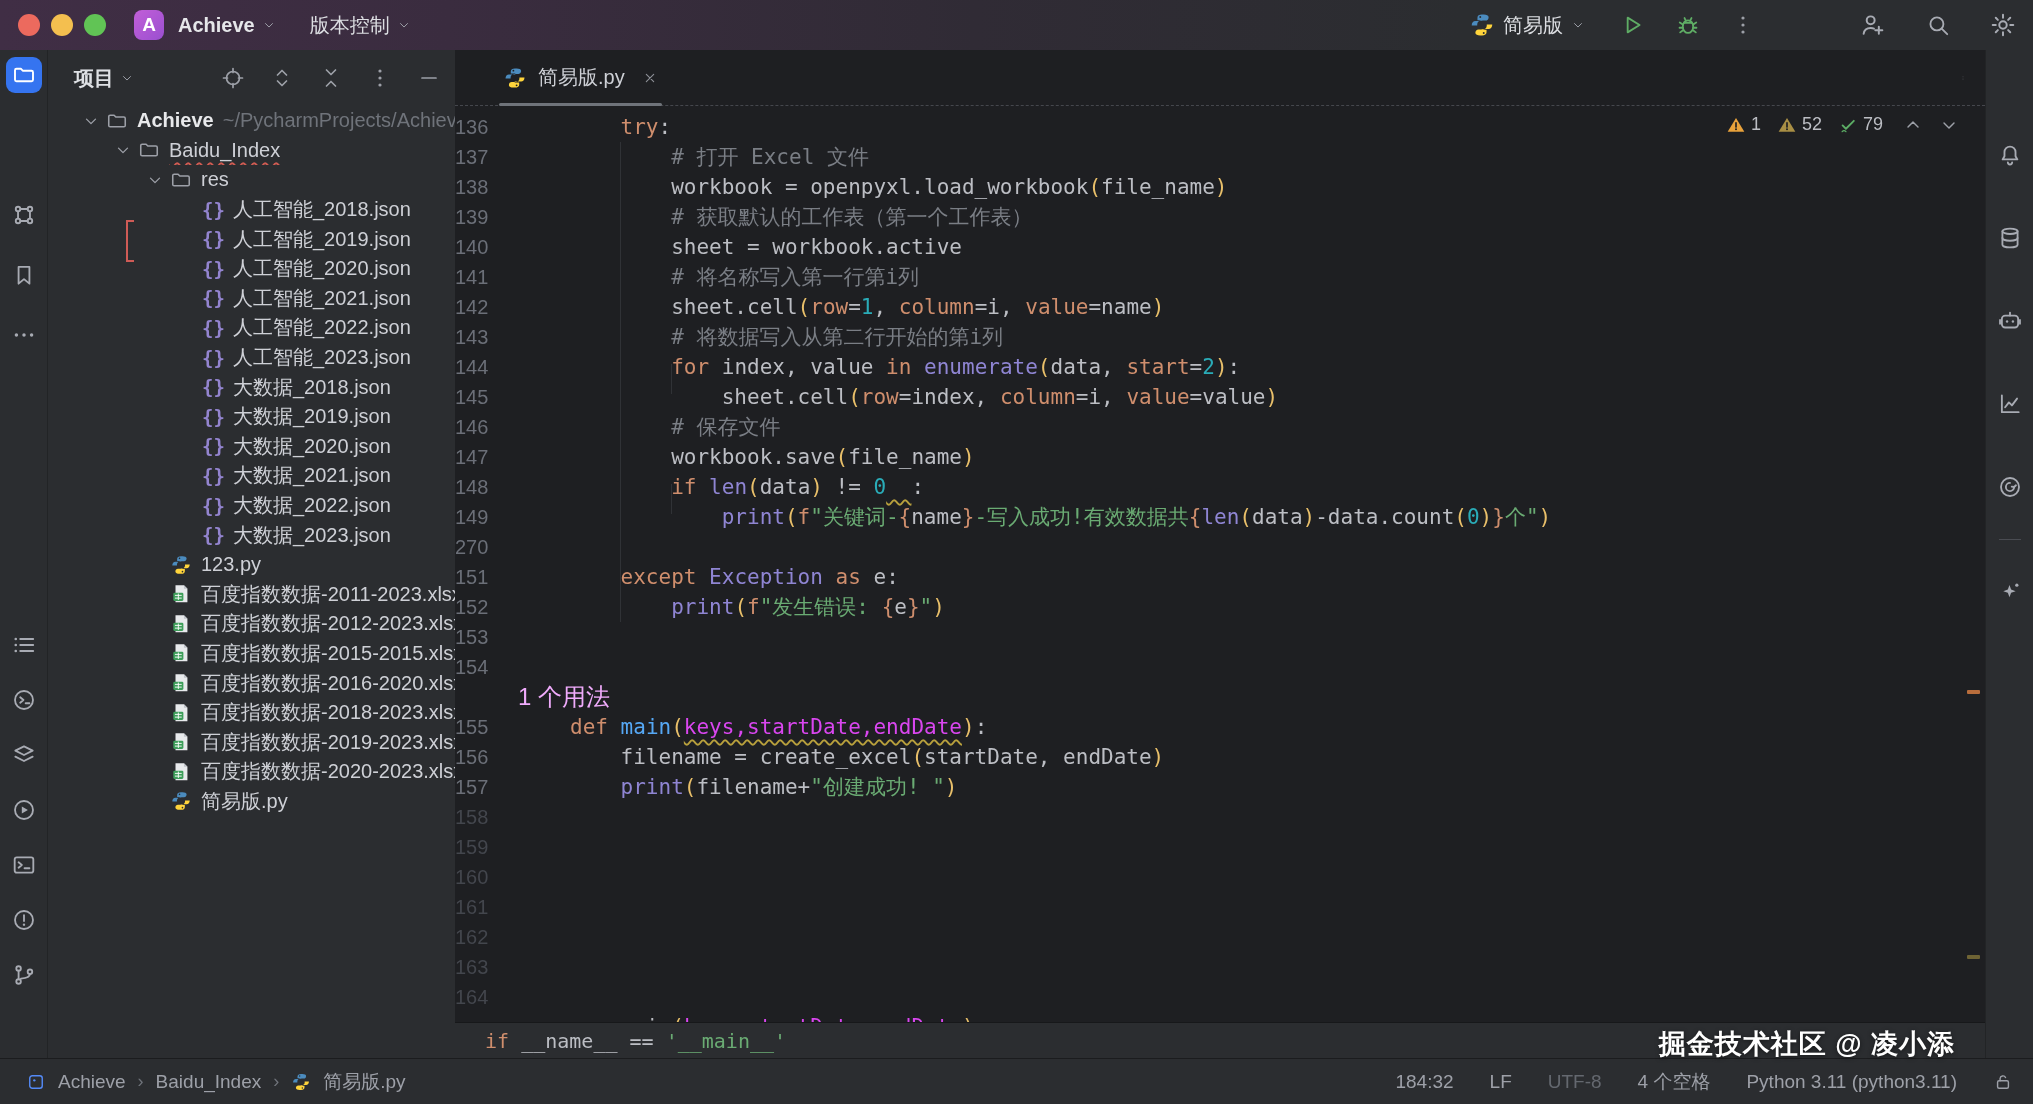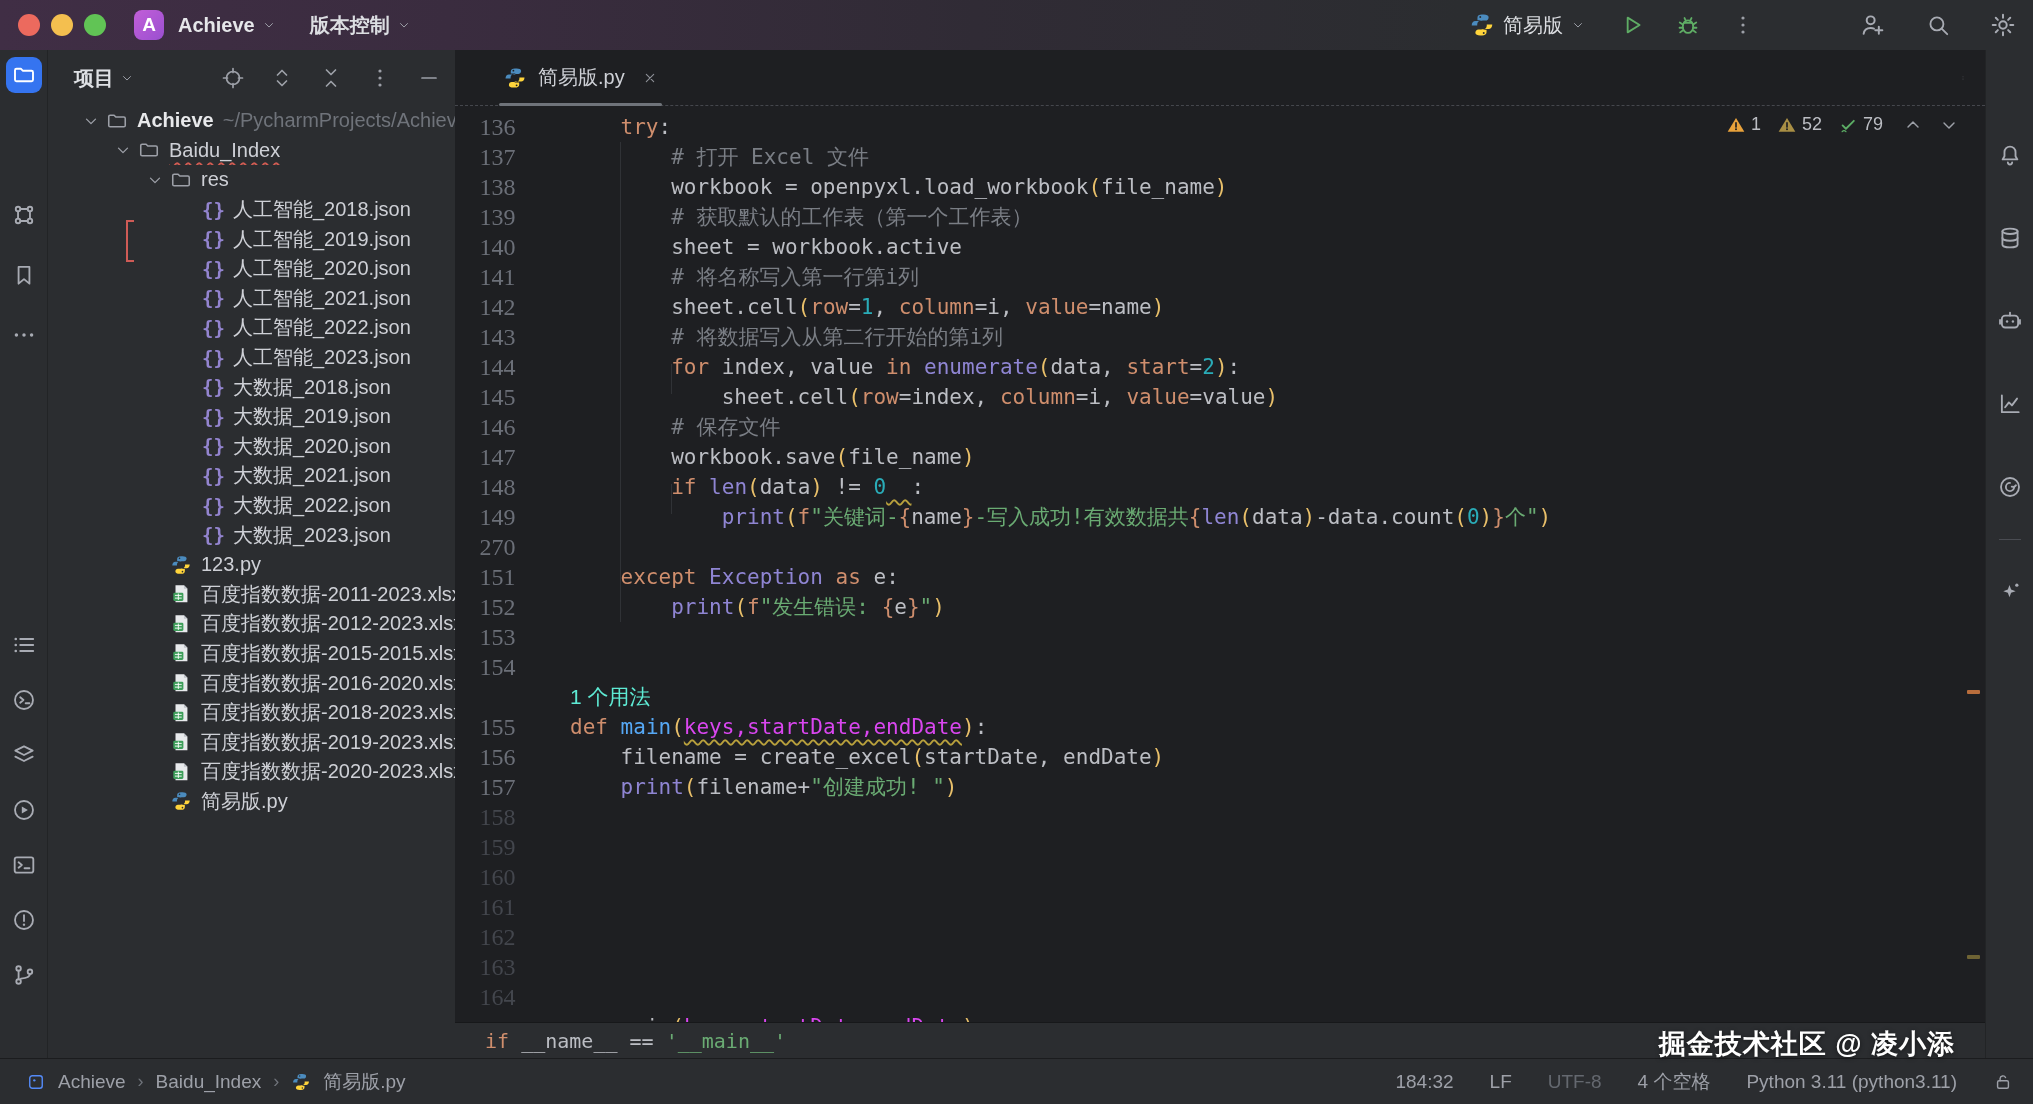--- a/index.html
+++ b/index.html
@@ -25,7 +25,7 @@
     color:#fff; font-weight:bold; font-size:19px; display:flex; align-items:center; justify-content:center;
   }
   .tb-menu { display:flex; align-items:center; gap:7px; margin-left:14px; font-size:20px; color:#e6e7ea; cursor:default; }
-  .tb-menu.vcs { margin-left:34px; font-weight:700; color:#dcdee2; }
+  .tb-menu.vcs { margin-left:34px; font-weight:400; color:#dcdee2; }
   .tb-menu .name { font-weight:600; }
   .chev { width:14px; height:14px; color:#9da0a8; }
   .tb-right { margin-left:auto; display:flex; align-items:center; padding-right:16px; }

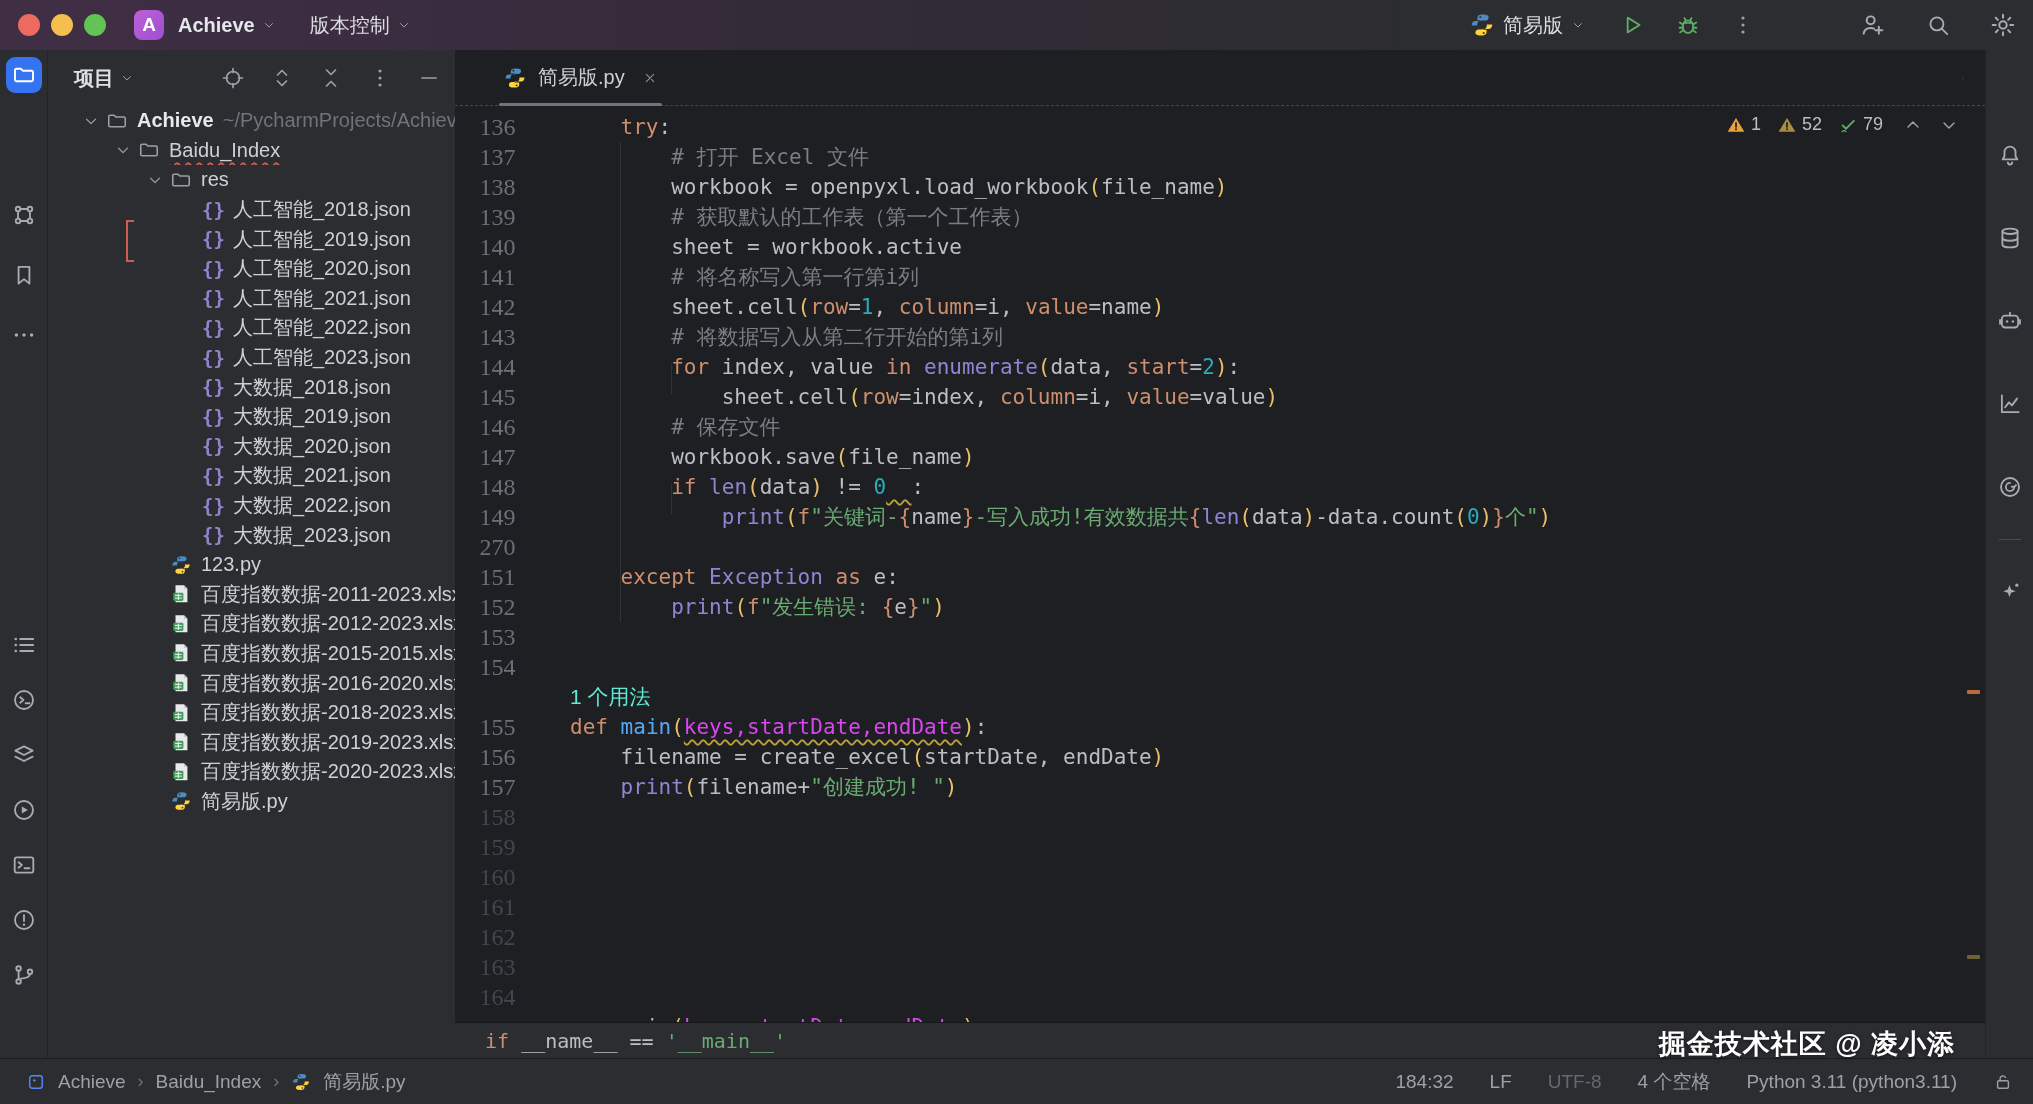--- a/index.html
+++ b/index.html
@@ -79,7 +79,7 @@
 
   .code { position:absolute; left:0; top:62px; right:0; font-size:21px; line-height:30px; }
   .code-line { display:flex; height:30px; }
-  .ln { width:85px; flex:none; text-align:center; color:#6b6f78; font-size:24px; font-family:Liberation Serif, serif; }
+  .ln { width:85px; flex:none; text-align:left; color:#6b6f78; font-size:20px; font-family:Liberation Sans, sans-serif; }
   .ln.dim { color:#43464d; }
   .lc { padding-left:30px; white-space:pre; font-family:"DejaVu Sans Mono",monospace; }
   .hint-row { padding-left:115px; font-size:21px; color:#5eead4; height:30px; display:flex; align-items:center; font-family:"Liberation Sans",sans-serif; }

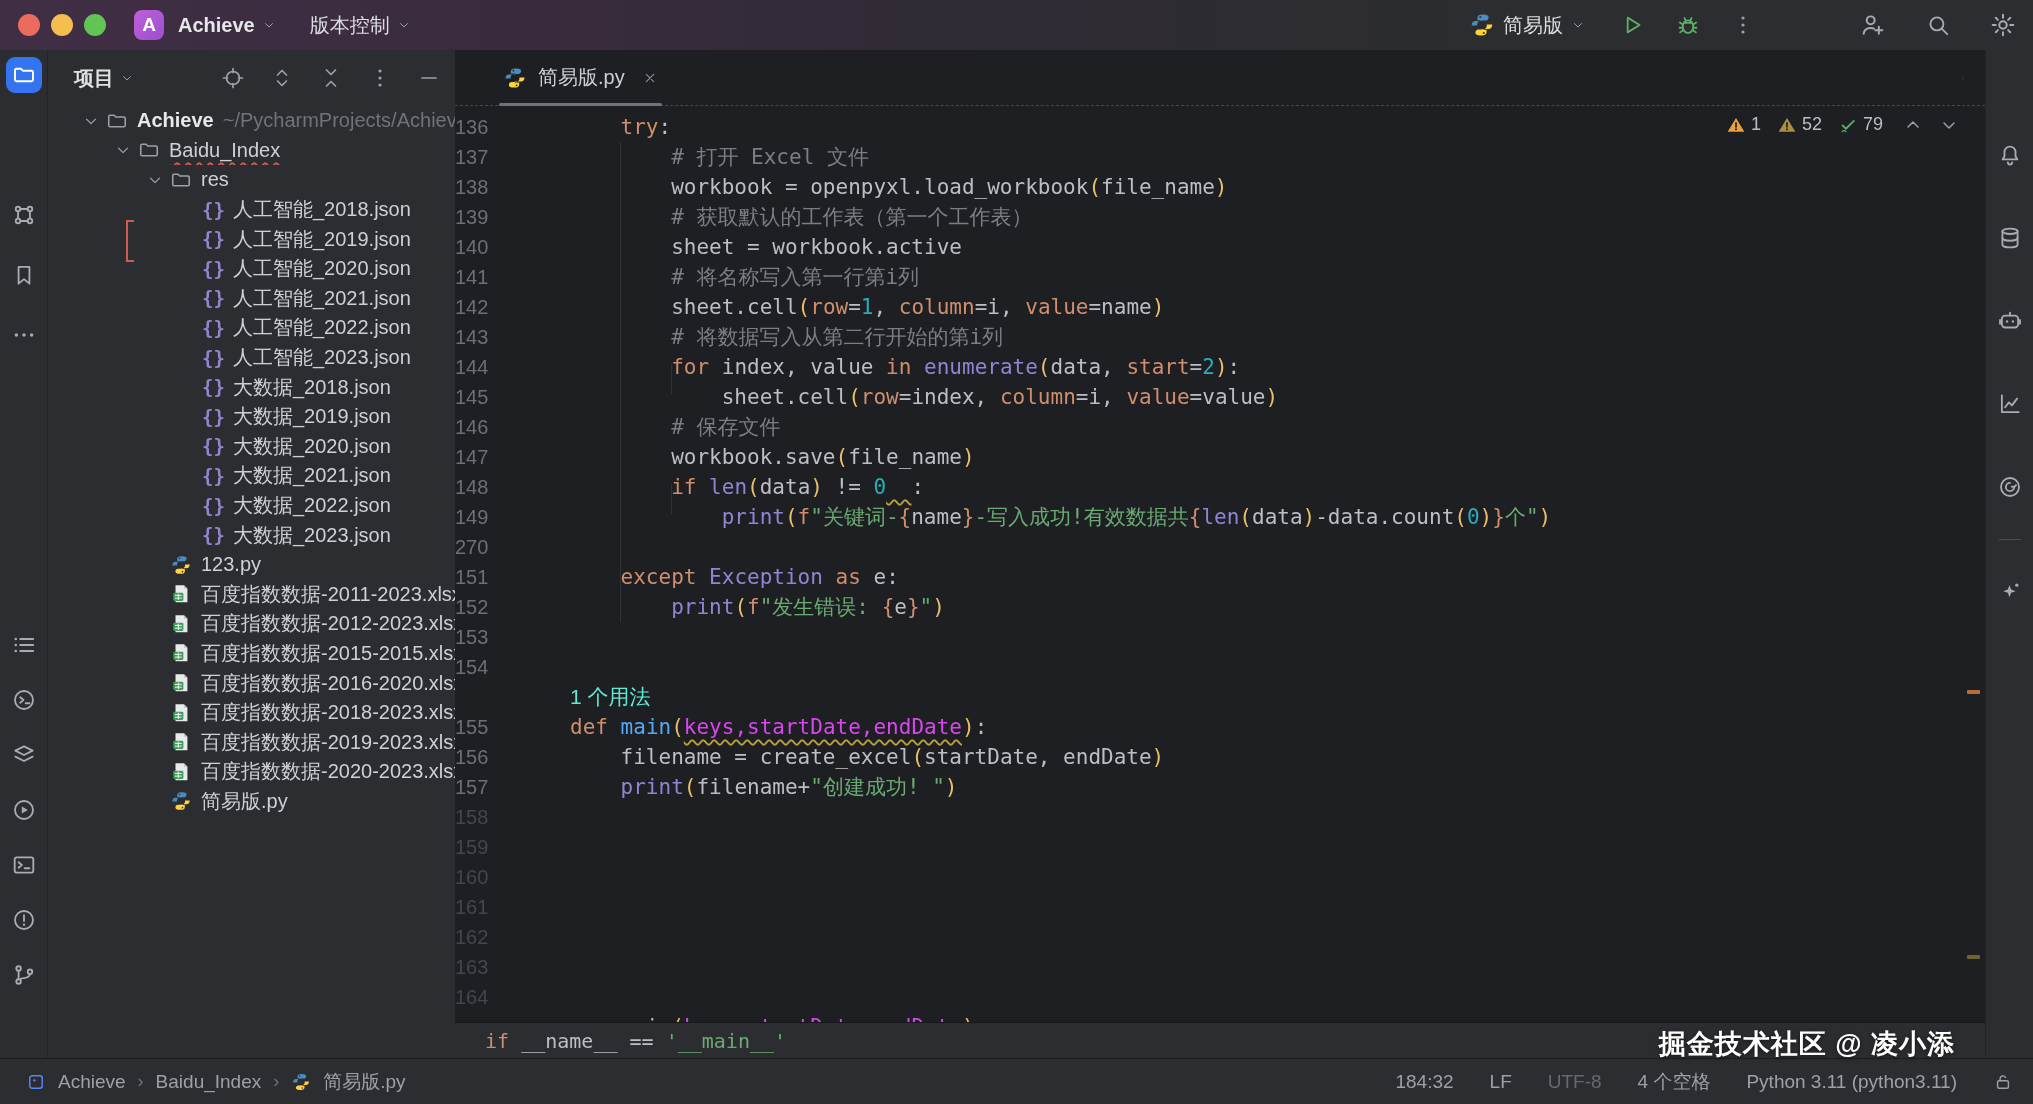--- a/index.html
+++ b/index.html
@@ -82,7 +82,7 @@
   .ln { width:85px; flex:none; text-align:left; color:#6b6f78; font-size:20px; font-family:Liberation Sans, sans-serif; }
   .ln.dim { color:#43464d; }
   .lc { padding-left:30px; white-space:pre; font-family:"DejaVu Sans Mono",monospace; }
-  .hint-row { padding-left:115px; font-size:21px; color:#5eead4; height:30px; display:flex; align-items:center; font-family:"Liberation Sans",sans-serif; }
+  .hint-row { padding-left:63px; font-size:24px; color:#f0abfc; height:30px; display:flex; align-items:center; font-family:"Liberation Sans",sans-serif; }
   .tok-kw{color:#cf8e6d;} .tok-bi{color:#8f85d3;} .tok-fn{color:#56a8f5;}
   .tok-str{color:#6aab73;} .tok-num{color:#2aacb8;} .tok-cm{color:#7a7e85;}
   .tok-pl{color:#bcbec4;} .tok-pr{color:#e8bf6a;}

